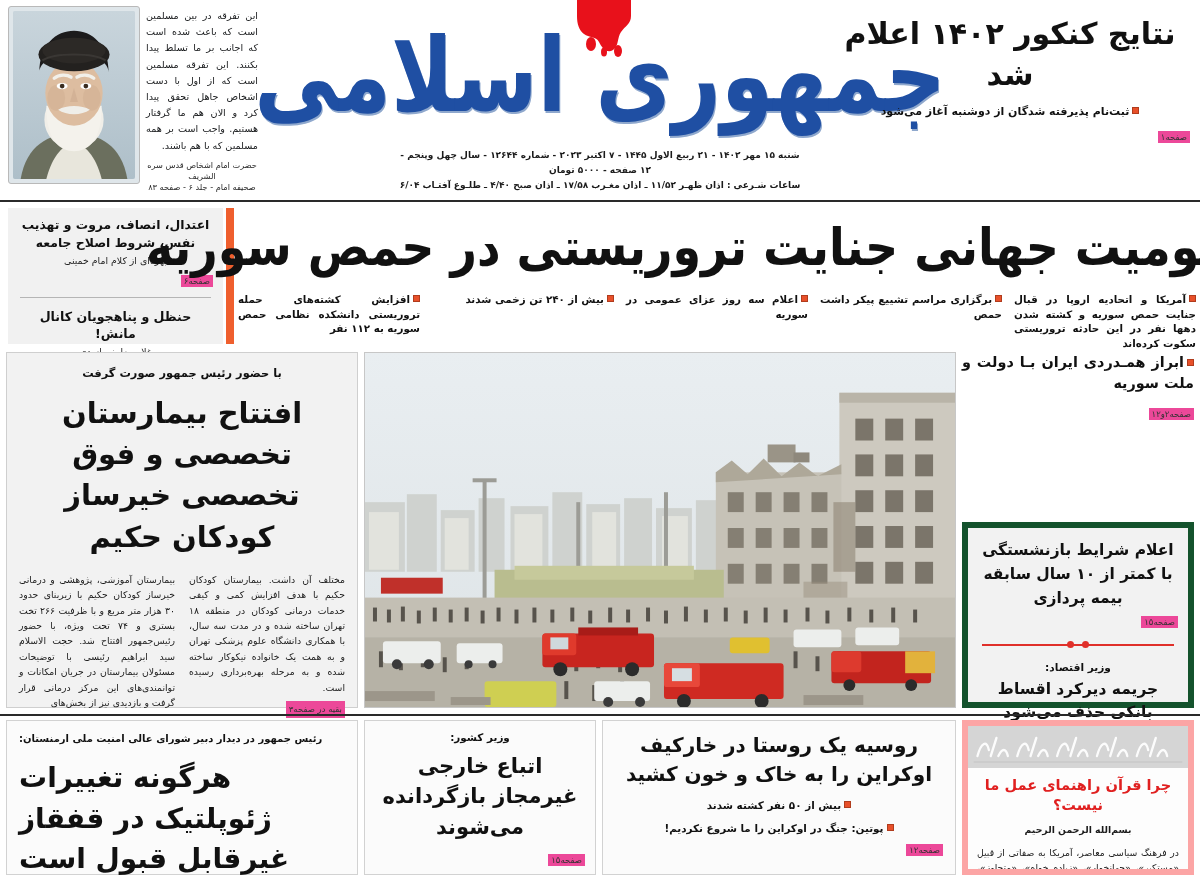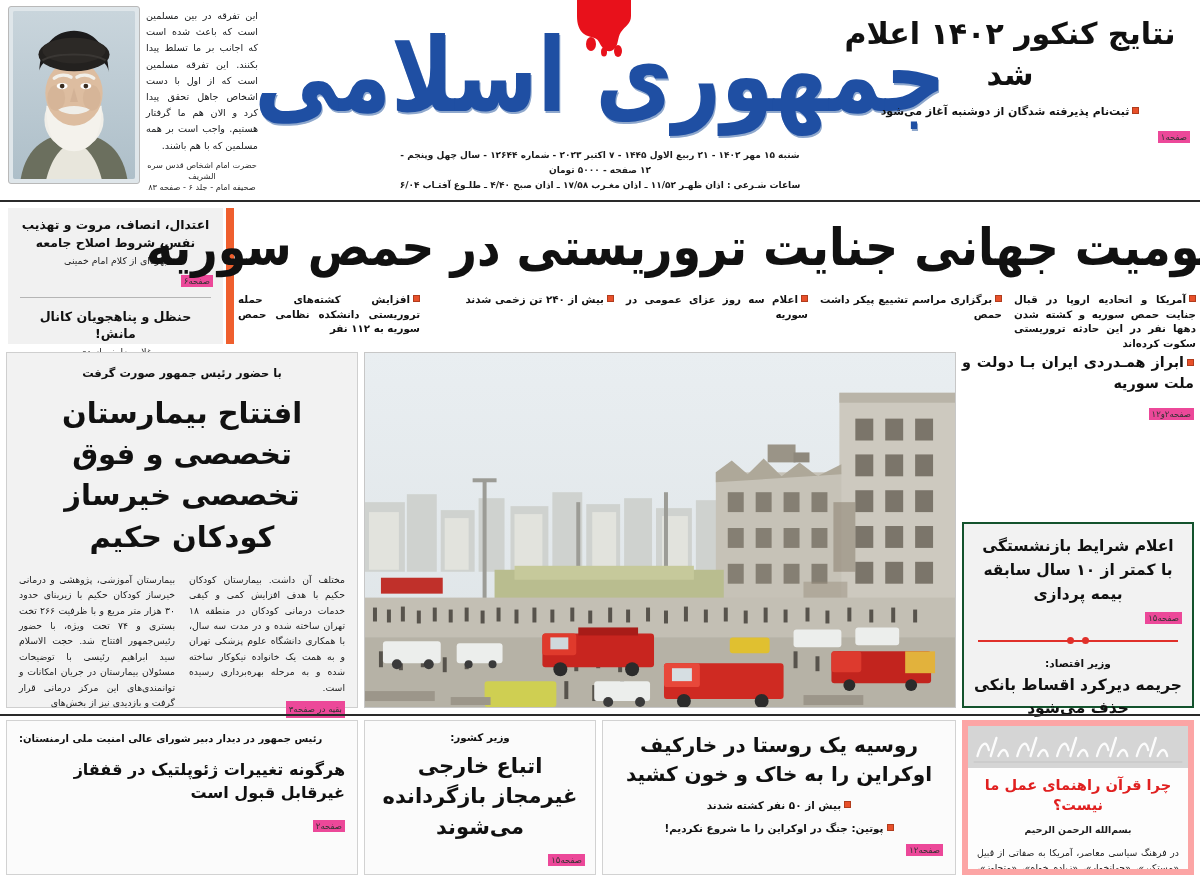--- a/index.html
+++ b/index.html
@@ -176,7 +176,7 @@
   .ri-ref { margin-top: 8px; }
   .box-retire {
     position: absolute; left: 0; top: 170px; width: 232px; height: 186px;
-    background: #f2f2f2; border: 2px solid #14532d; padding: 10px 10px 8px 10px;
+    background: #f2f2f2; border: 6px solid #14532d; padding: 10px 10px 8px 10px;
   }
   .br-title {
     font-size: 15.5px; font-weight: bold; line-height: 24px; color: #111; text-align: center;

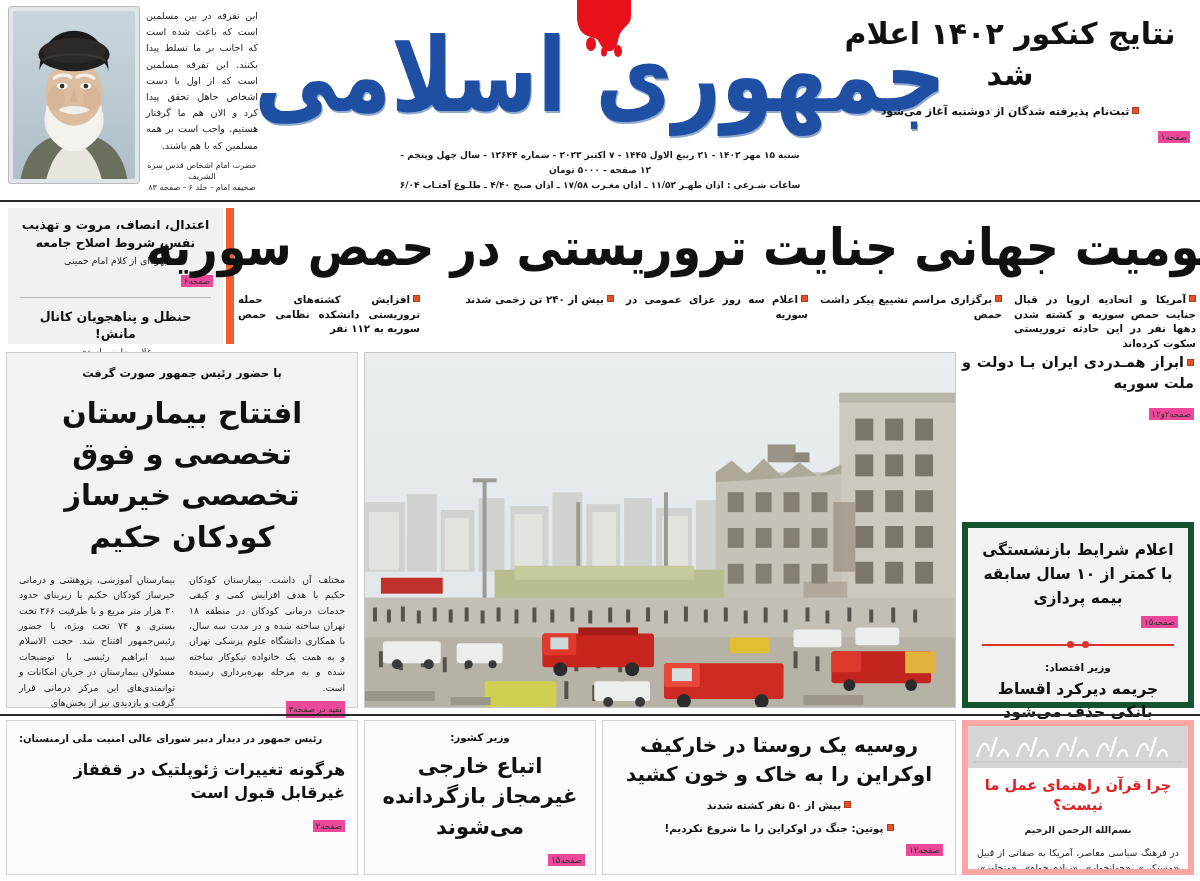--- a/index.html
+++ b/index.html
@@ -202,8 +202,8 @@
   }
   .bba-kicker { font-size: 10px; font-weight: bold; color: #111; text-align: left; line-height: 15px; }
   .bba-title {
-    margin-top: 12px; font-size: 16px; font-weight: bold; line-height: 1.45;
-    color: #111; text-align: right;
+    margin-top: 12px; font-size: 28px; font-weight: bold; line-height: 1.45;
+    color: #111; text-align: left;
   }
   .bba-ref { margin-top: 10px; }
 

